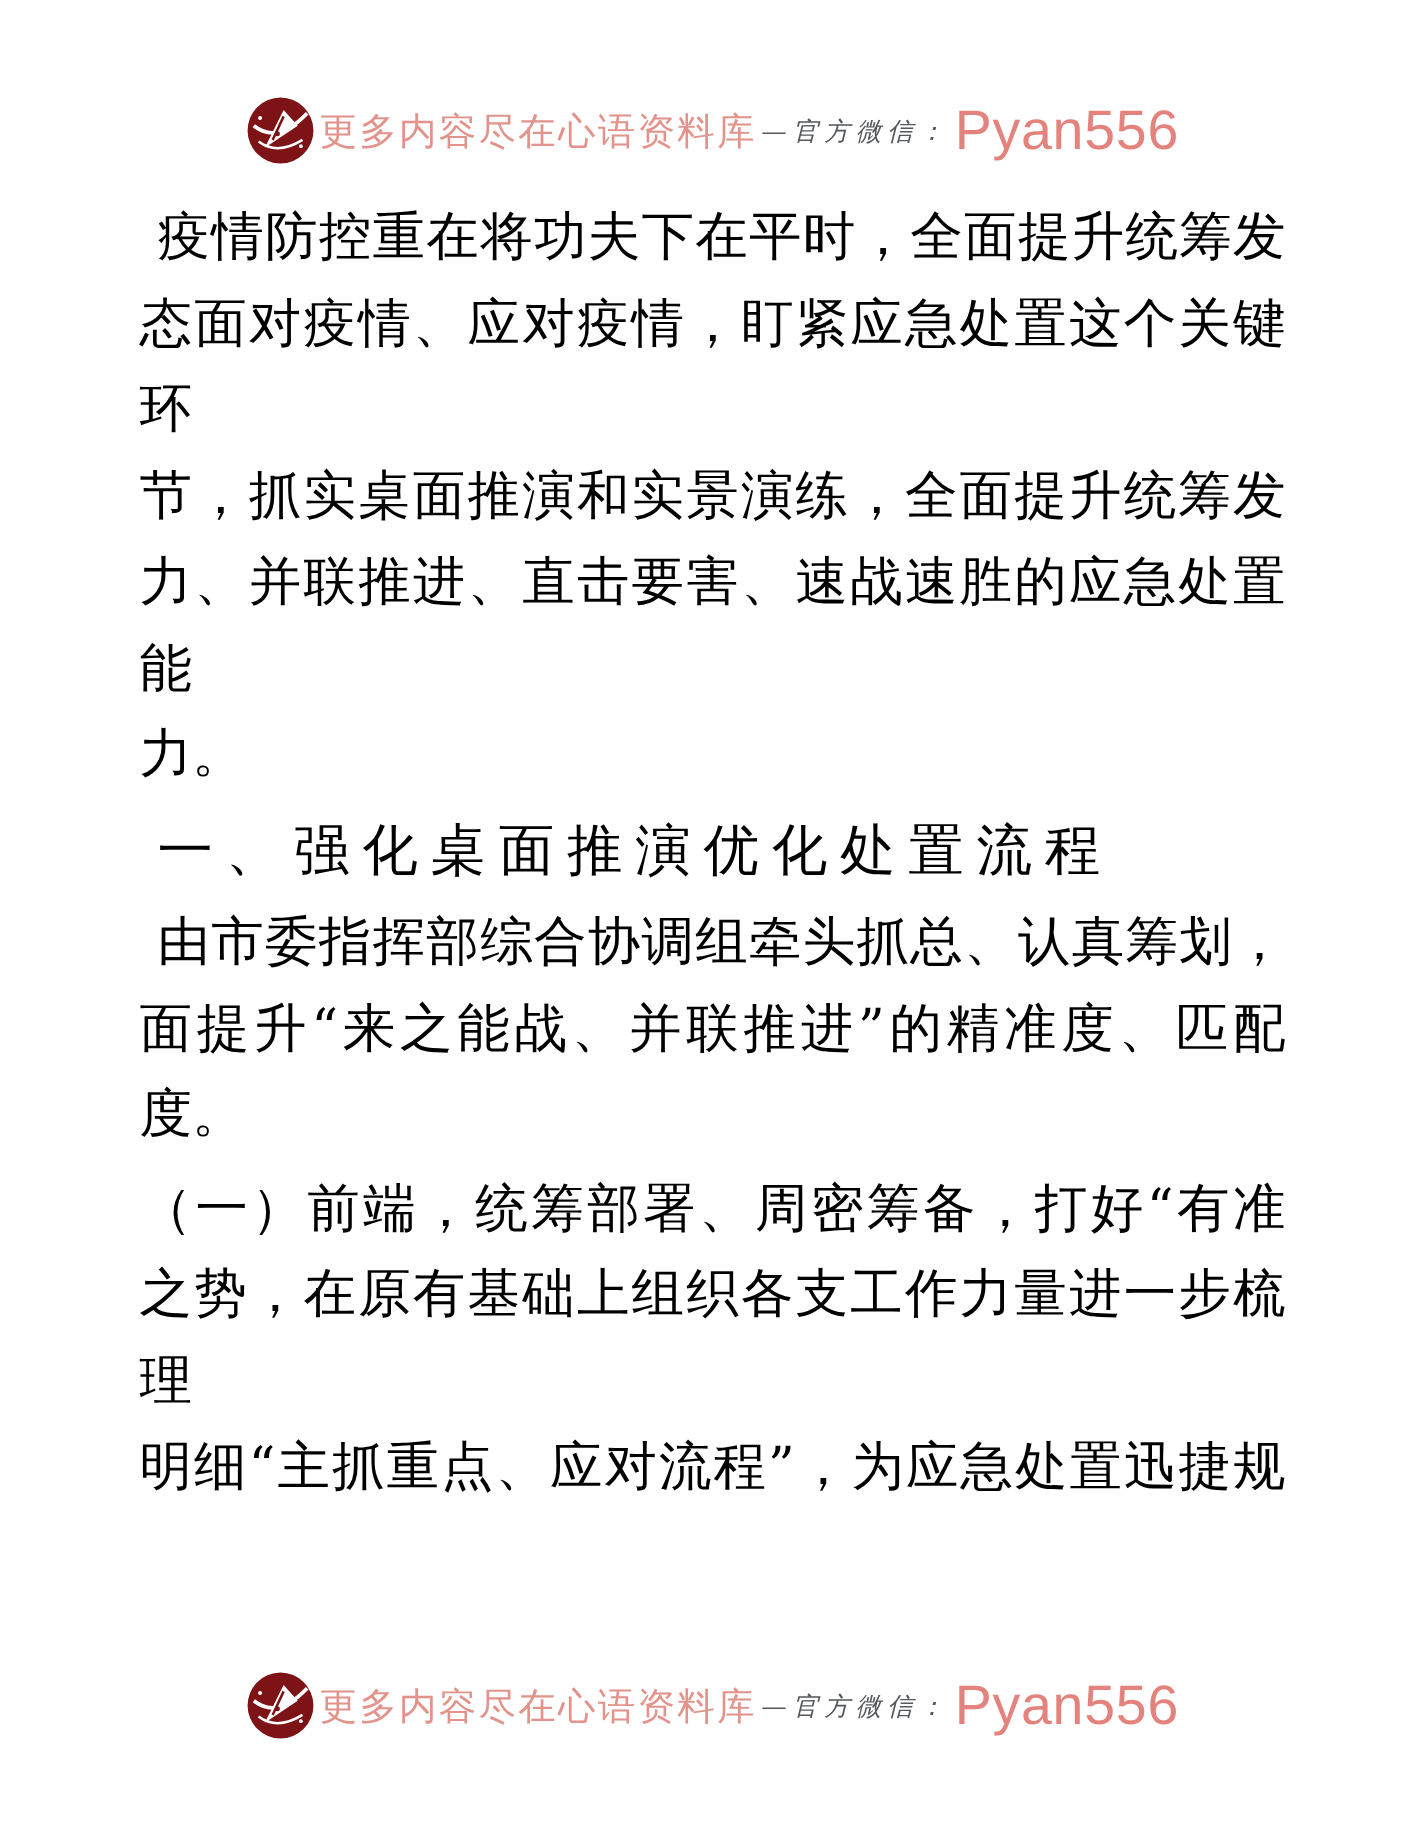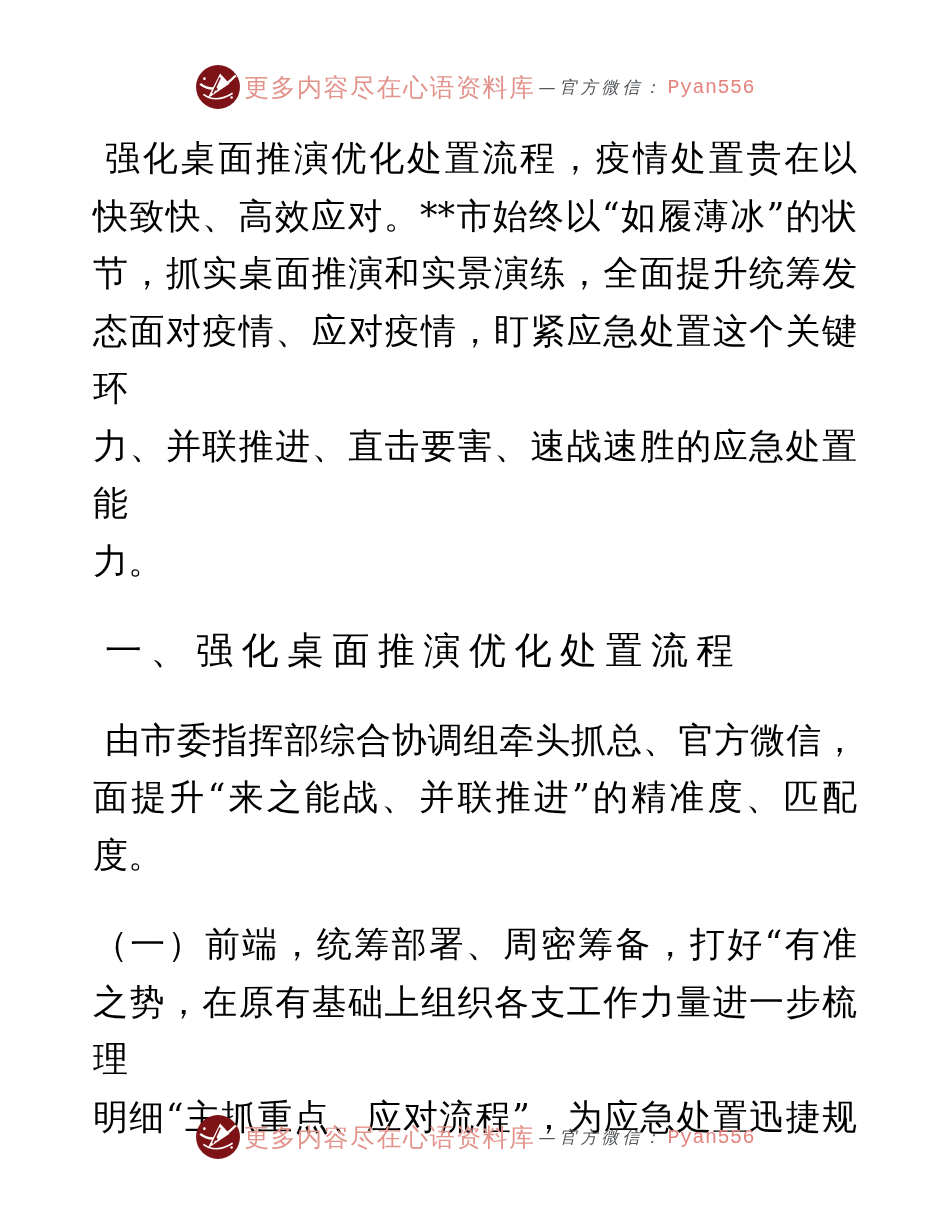--- a/index.html
+++ b/index.html
@@ -33,9 +33,9 @@
     letter-spacing: 4px;
   }
   .wm-account {
-    font-size: 20px;
+    font-size: 37px;
     color: var(--account-text, #e4837d);
-    font-family: Liberation Mono, monospace;
+    font-family: Liberation Sans, sans-serif;
     letter-spacing: 0.5px;
   }
 

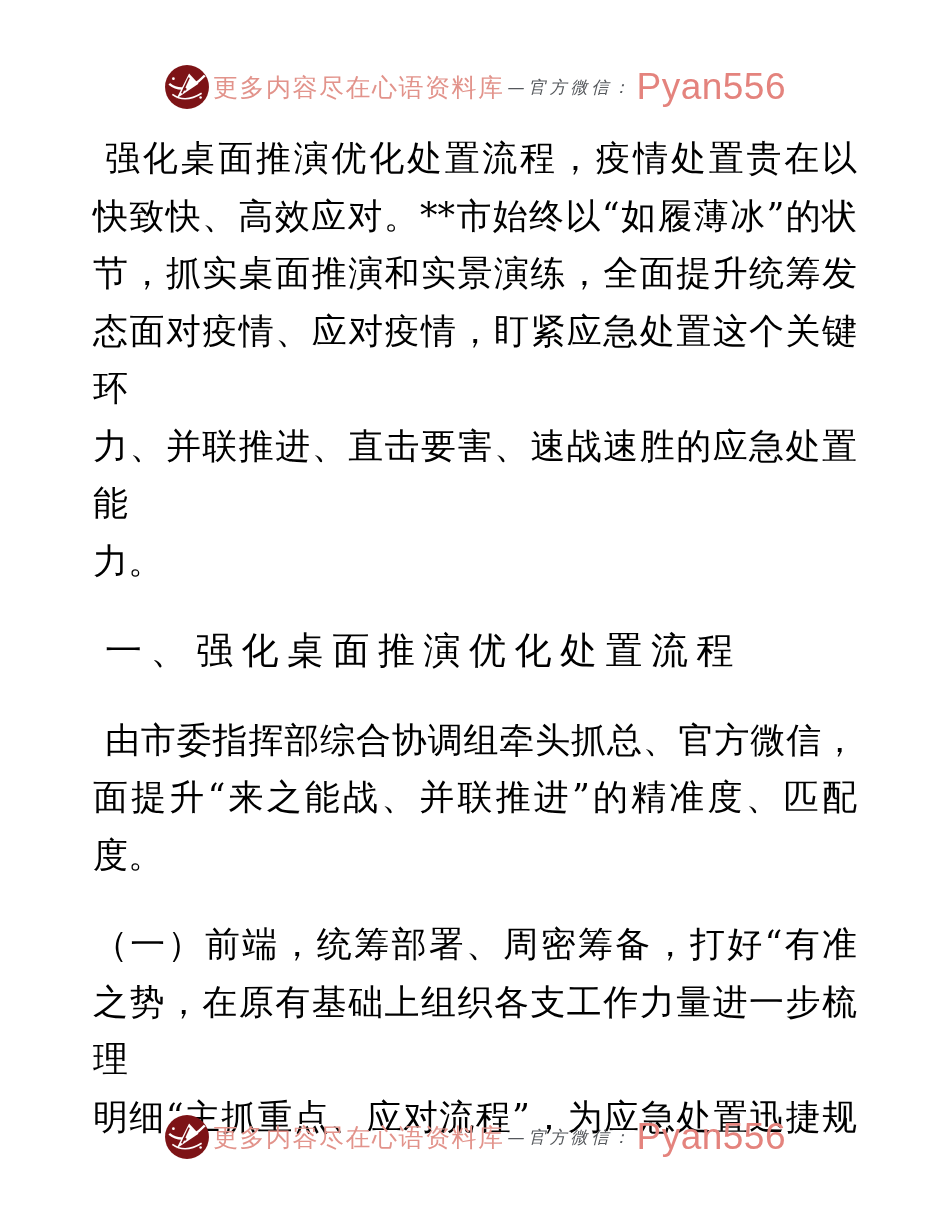--- a/index.html
+++ b/index.html
@@ -85,7 +85,7 @@
 
 <div class="content" id="doc-content">
     <div class="paragraph body">
-      <div class="line indent">强化桌面推演优化处置流程，疫情处置贵在以</div>
+      <div class="line indent">疫情防控重在将功夫下在平时，全面提升统筹发</div>
       <div class="line">快致快、高效应对。**市始终以“如履薄冰”的状</div>
       <div class="line">节，抓实桌面推演和实景演练，全面提升统筹发</div>
       <div class="line">态面对疫情、应对疫情，盯紧应急处置这个关键环</div>

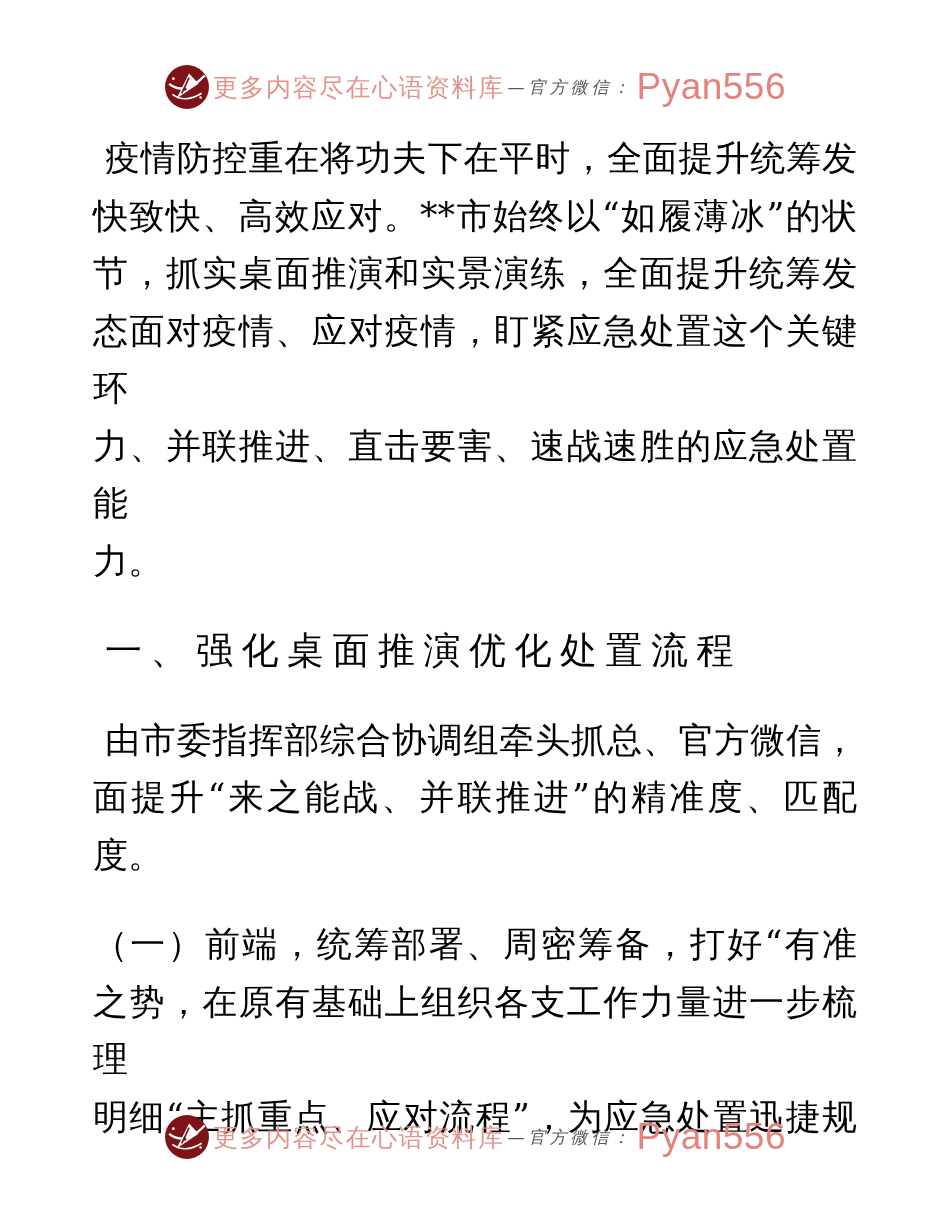--- a/index.html
+++ b/index.html
@@ -86,7 +86,6 @@
 <div class="content" id="doc-content">
     <div class="paragraph body">
       <div class="line indent">疫情防控重在将功夫下在平时，全面提升统筹发</div>
-      <div class="line">快致快、高效应对。**市始终以“如履薄冰”的状</div>
       <div class="line">节，抓实桌面推演和实景演练，全面提升统筹发</div>
       <div class="line">态面对疫情、应对疫情，盯紧应急处置这个关键环</div>
       <div class="line">力、并联推进、直击要害、速战速胜的应急处置能</div>

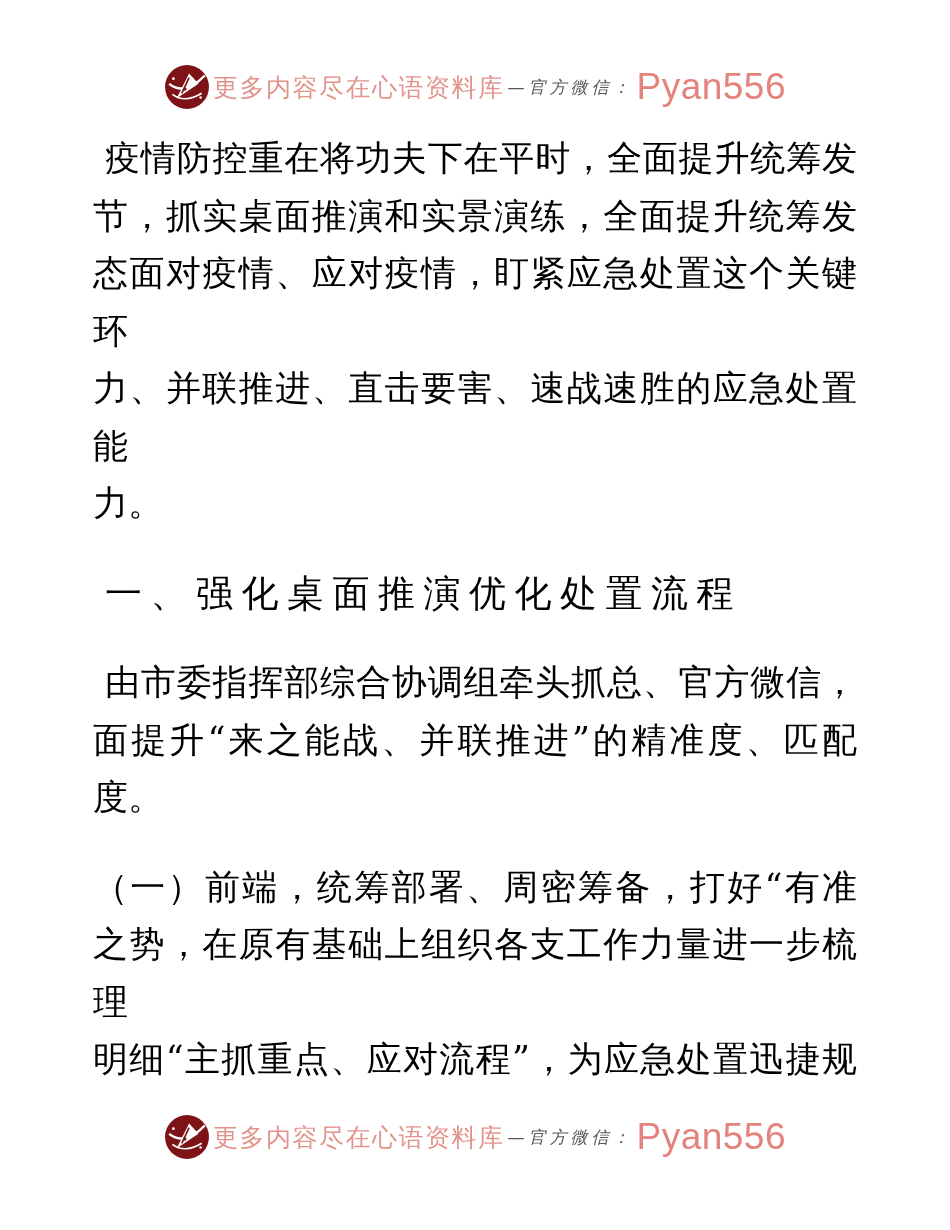--- a/index.html
+++ b/index.html
@@ -86,8 +86,8 @@
 <div class="content" id="doc-content">
     <div class="paragraph body">
       <div class="line indent">疫情防控重在将功夫下在平时，全面提升统筹发</div>
+      <div class="line">态面对疫情、应对疫情，盯紧应急处置这个关键环</div>
       <div class="line">节，抓实桌面推演和实景演练，全面提升统筹发</div>
-      <div class="line">态面对疫情、应对疫情，盯紧应急处置这个关键环</div>
       <div class="line">力、并联推进、直击要害、速战速胜的应急处置能</div>
       <div class="line no-fill">力。</div>
     </div>

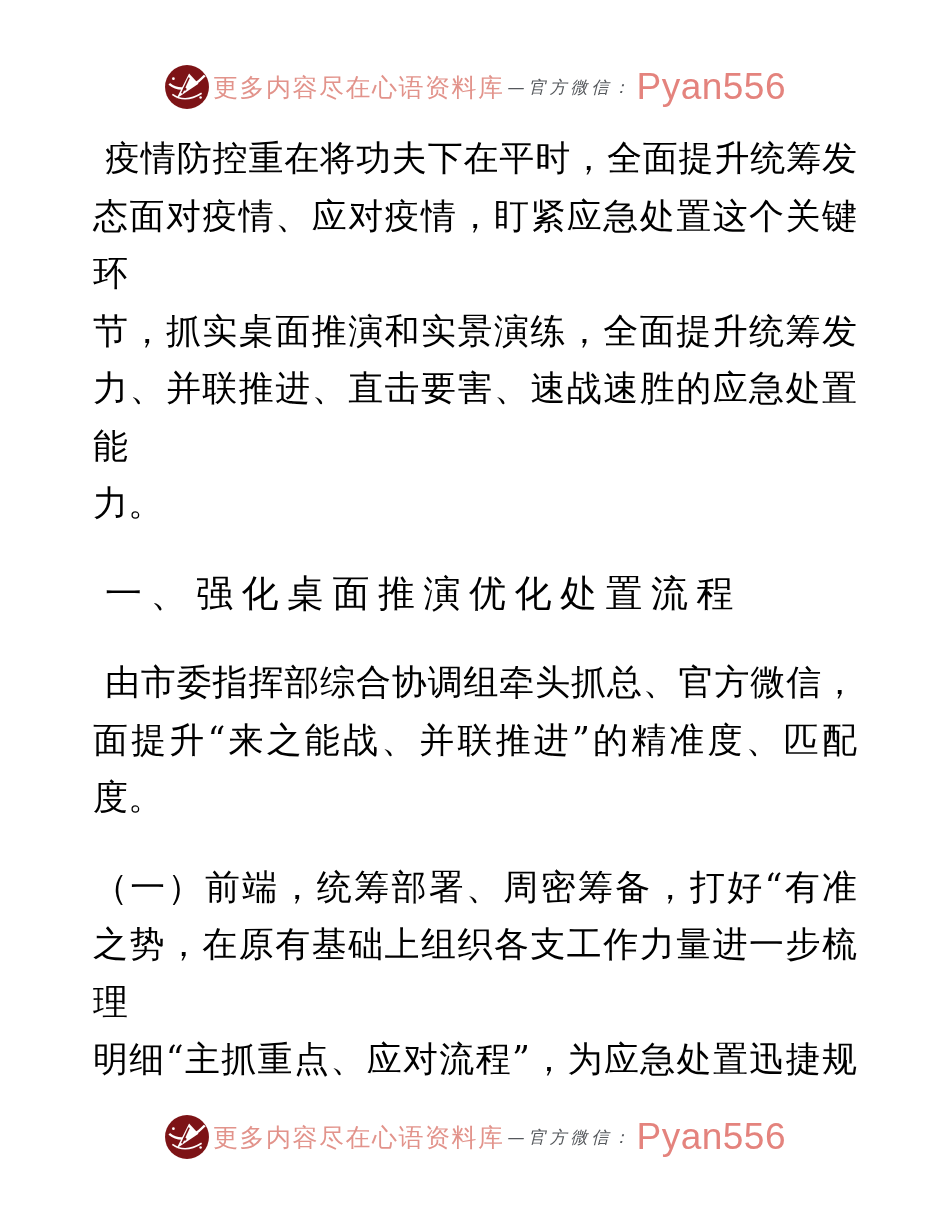--- a/index.html
+++ b/index.html
@@ -45,7 +45,7 @@
     left: 93px; top: 130px; width: 764px;
     color: var(--body-text, #000000);
   }
-  .paragraph + .paragraph { margin-top: 32px; }
+  .paragraph + .paragraph { margin-top: 5px; }
   .line {
     font-size: 35px;
     line-height: 57.5px;

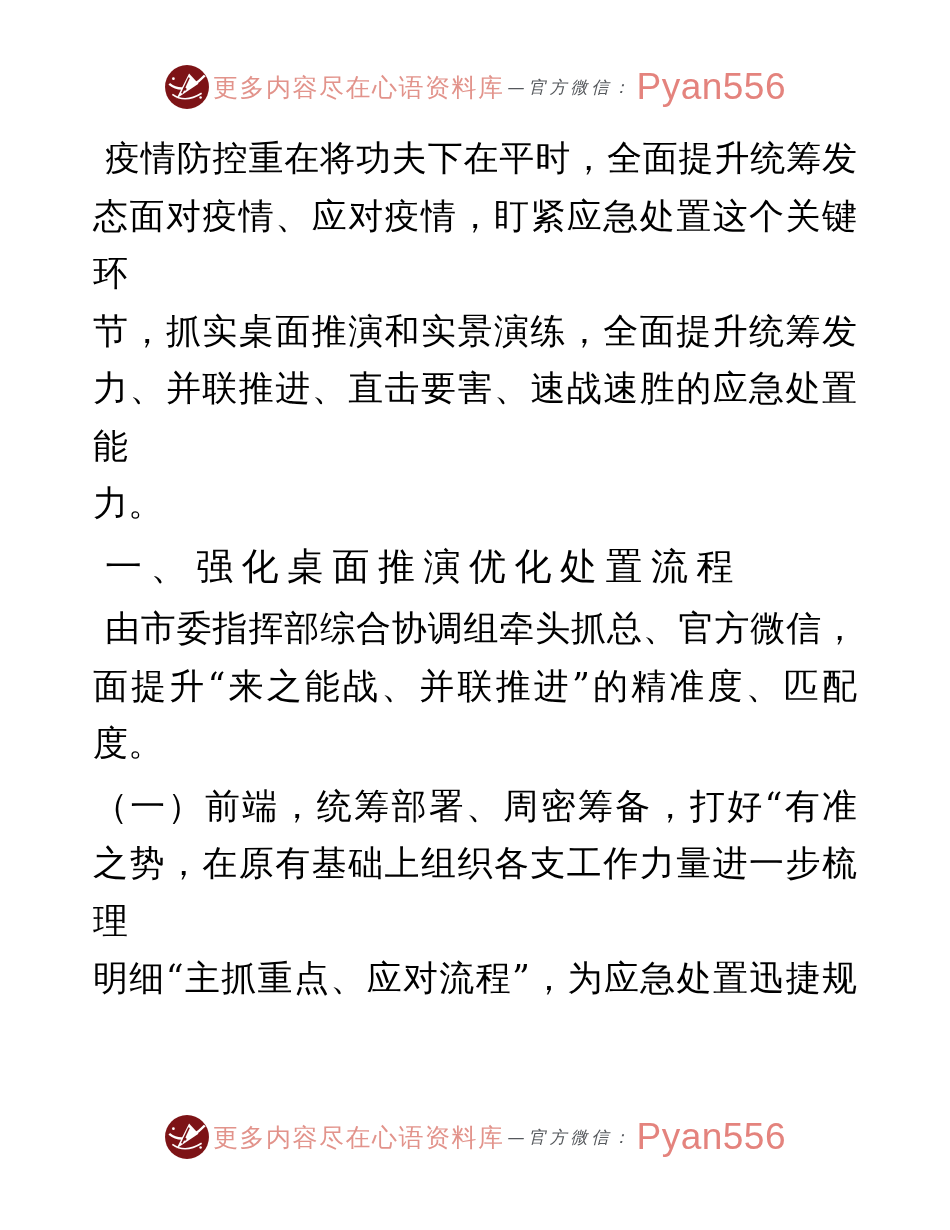--- a/index.html
+++ b/index.html
@@ -95,7 +95,7 @@
       <div class="line indent no-fill">一、强化桌面推演优化处置流程</div>
     </div>
     <div class="paragraph body">
-      <div class="line indent">由市委指挥部综合协调组牵头抓总、官方微信，</div>
+      <div class="line indent">由市委指挥部综合协调组牵头抓总、认真筹划，</div>
       <div class="line">面提升“来之能战、并联推进”的精准度、匹配</div>
       <div class="line no-fill">度。</div>
     </div>

